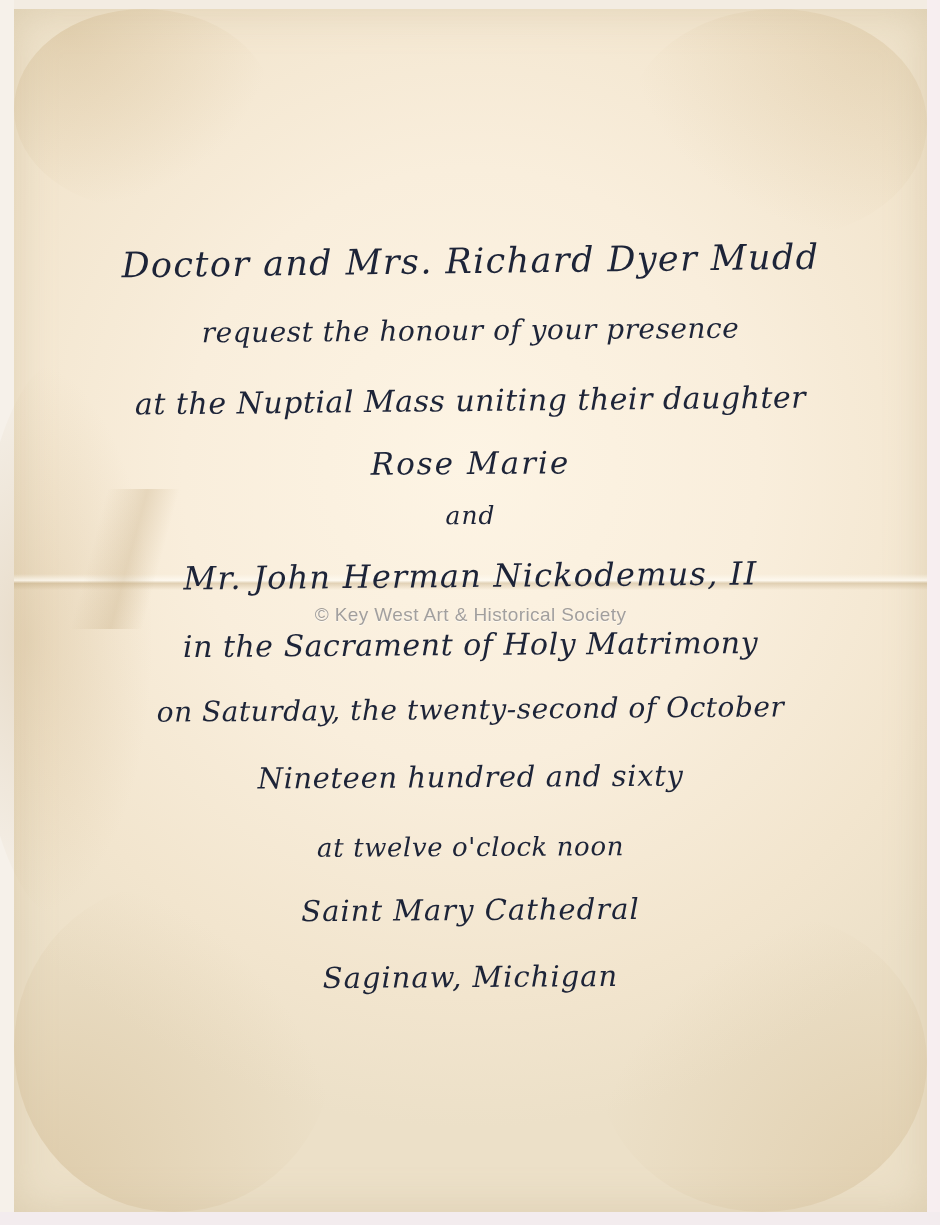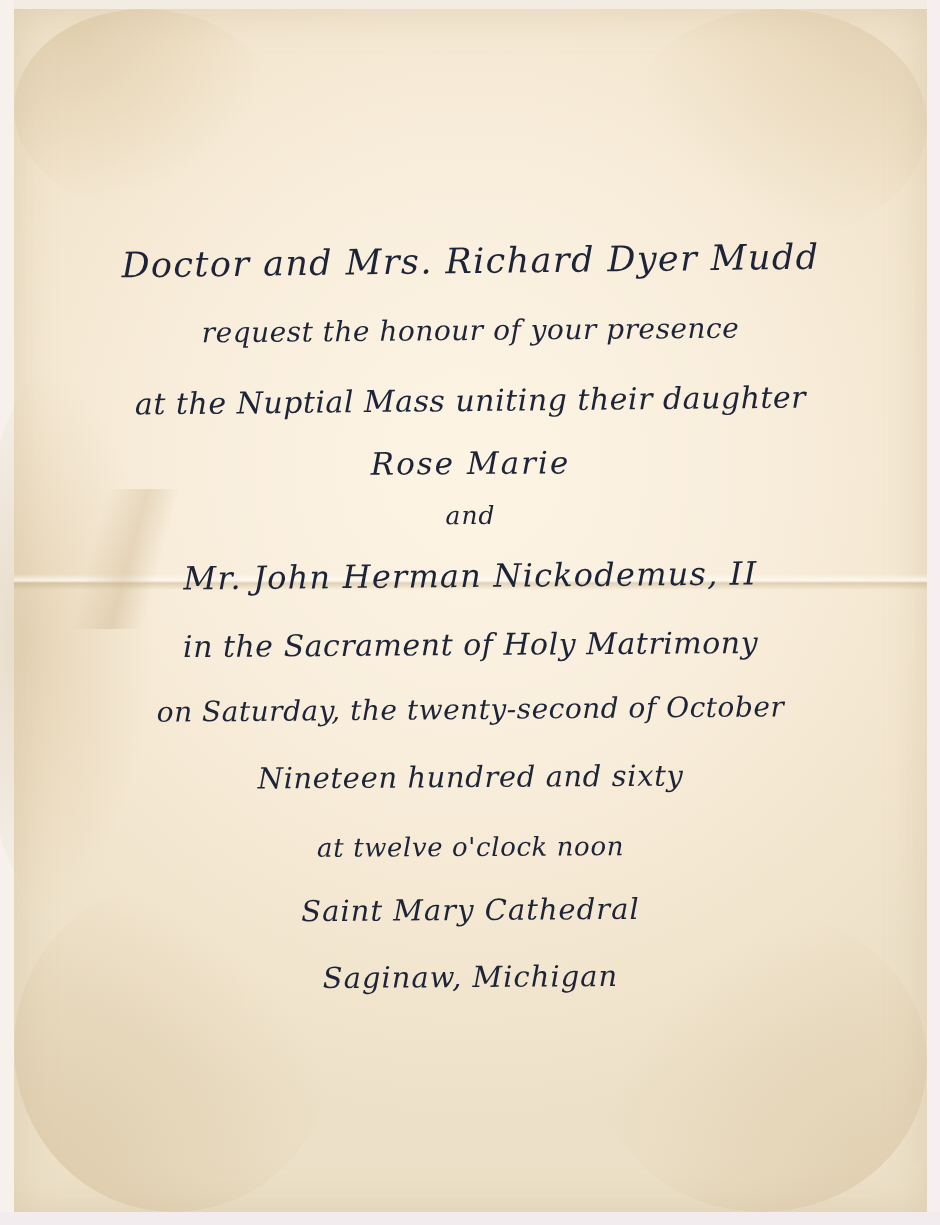--- a/index.html
+++ b/index.html
@@ -212,6 +212,7 @@
       <div class="script-line l12">Saginaw, Michigan</div>
     </div>
 
+    <div class="watermark">© Key West Art &amp; Historical Society</div>
 
   </div>
 </div>

